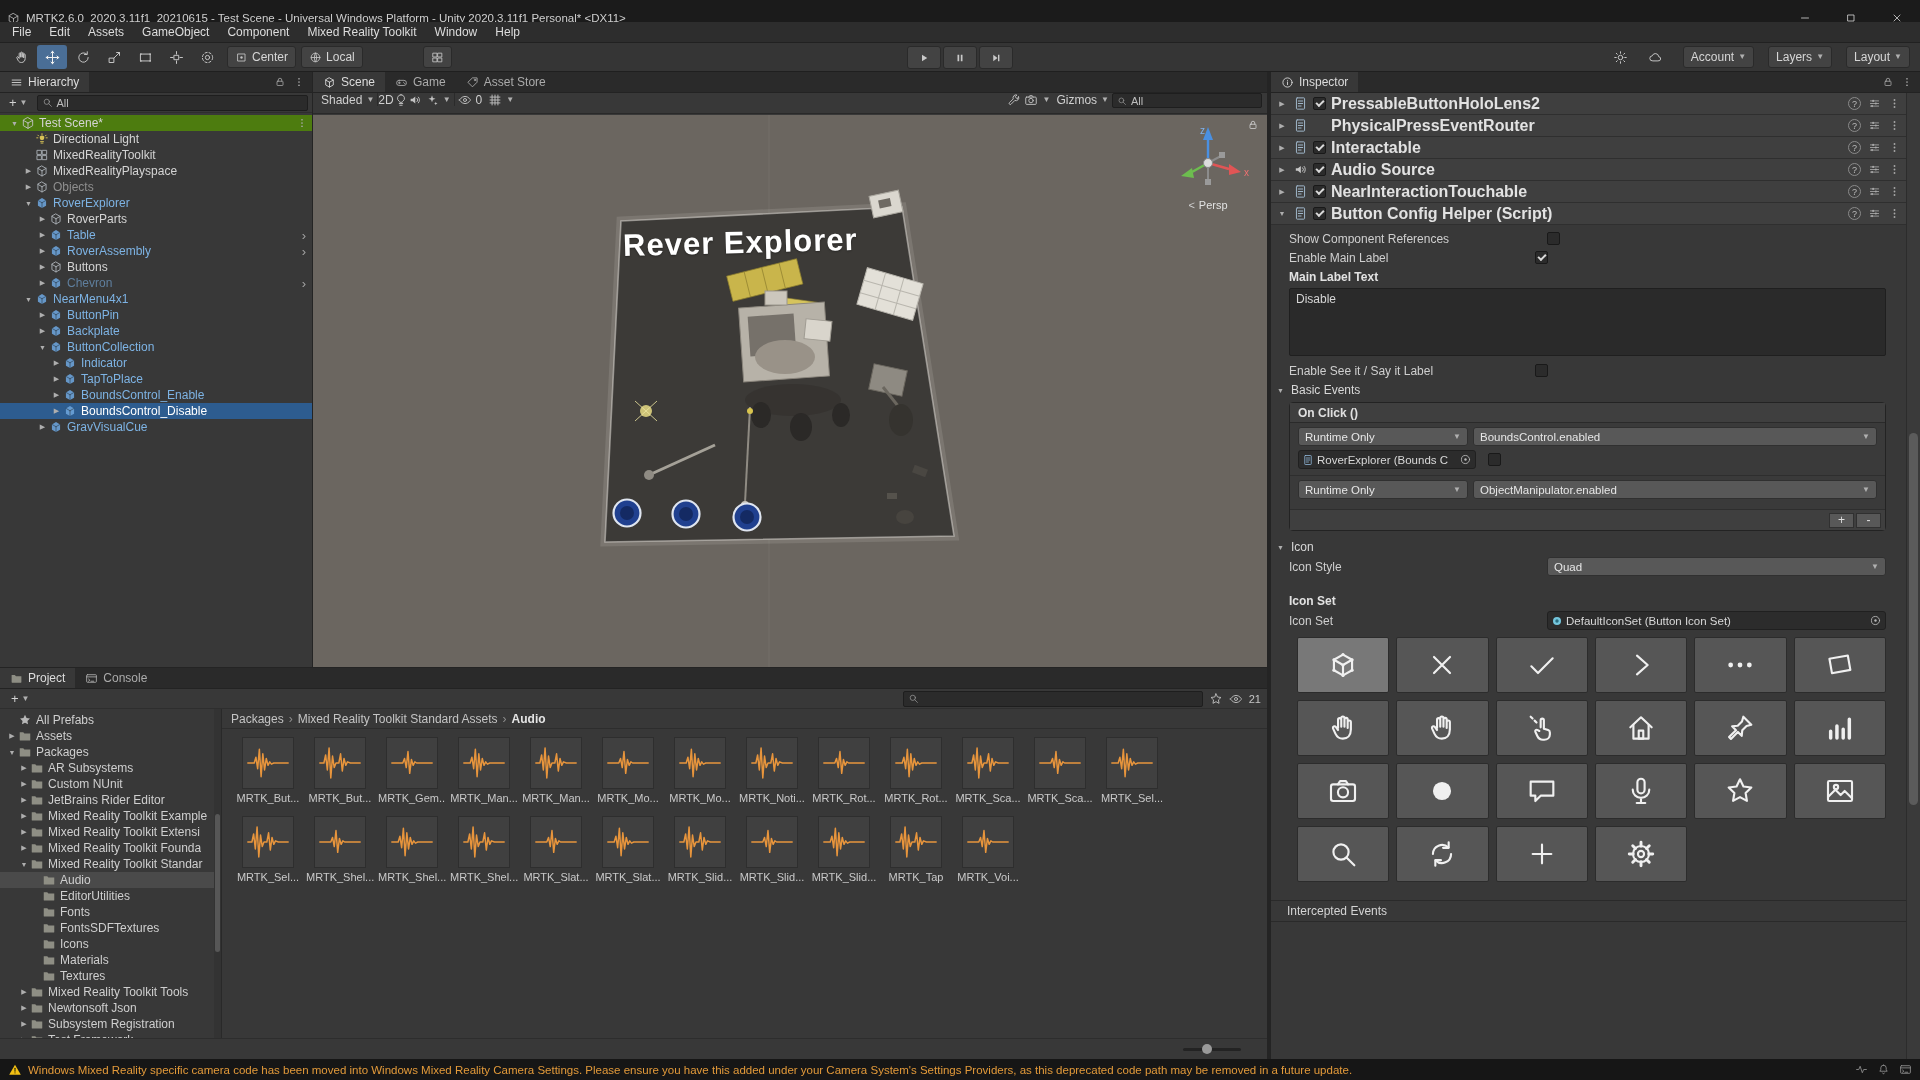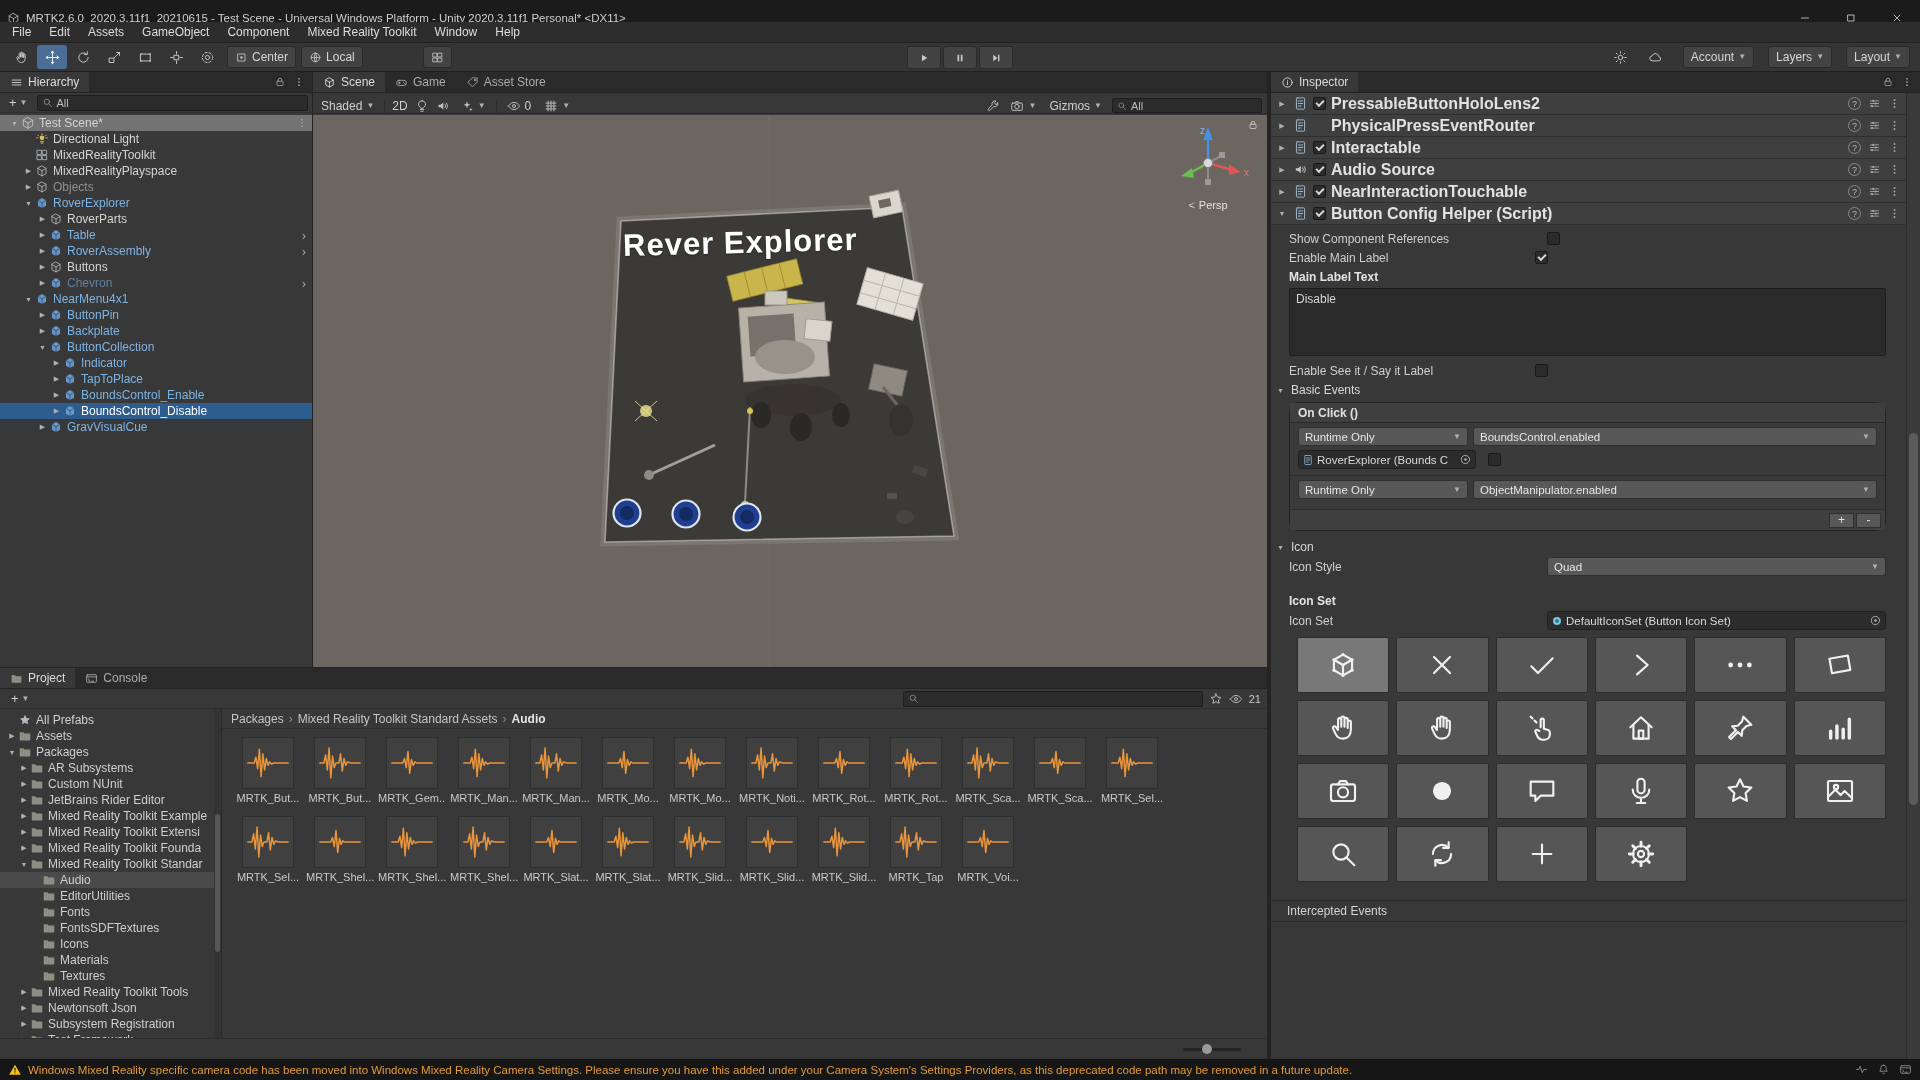--- a/index.html
+++ b/index.html
@@ -82,7 +82,7 @@
 [data-icon="star-fav"]{color:#b8b8b8}
 
 
-.scene-toolbar{height:21px;background:#383838;border-bottom:1px solid #292929;display:flex;align-items:flex-end;padding:0 5px;gap:7px;font-size:12px;color:#cfcfcf}
+.scene-toolbar{height:21px;background:#383838;border-bottom:1px solid #292929;display:flex;align-items:flex-start;padding:0 5px;font-size:12px;color:#cfcfcf}
 .flat-dd{display:flex;align-items:center;gap:4px;padding:0 3px}
 .vsep{width:1px;height:13px;background:#2b2b2b}
 .sicon{width:14px;height:14px;color:#c2c2c2}

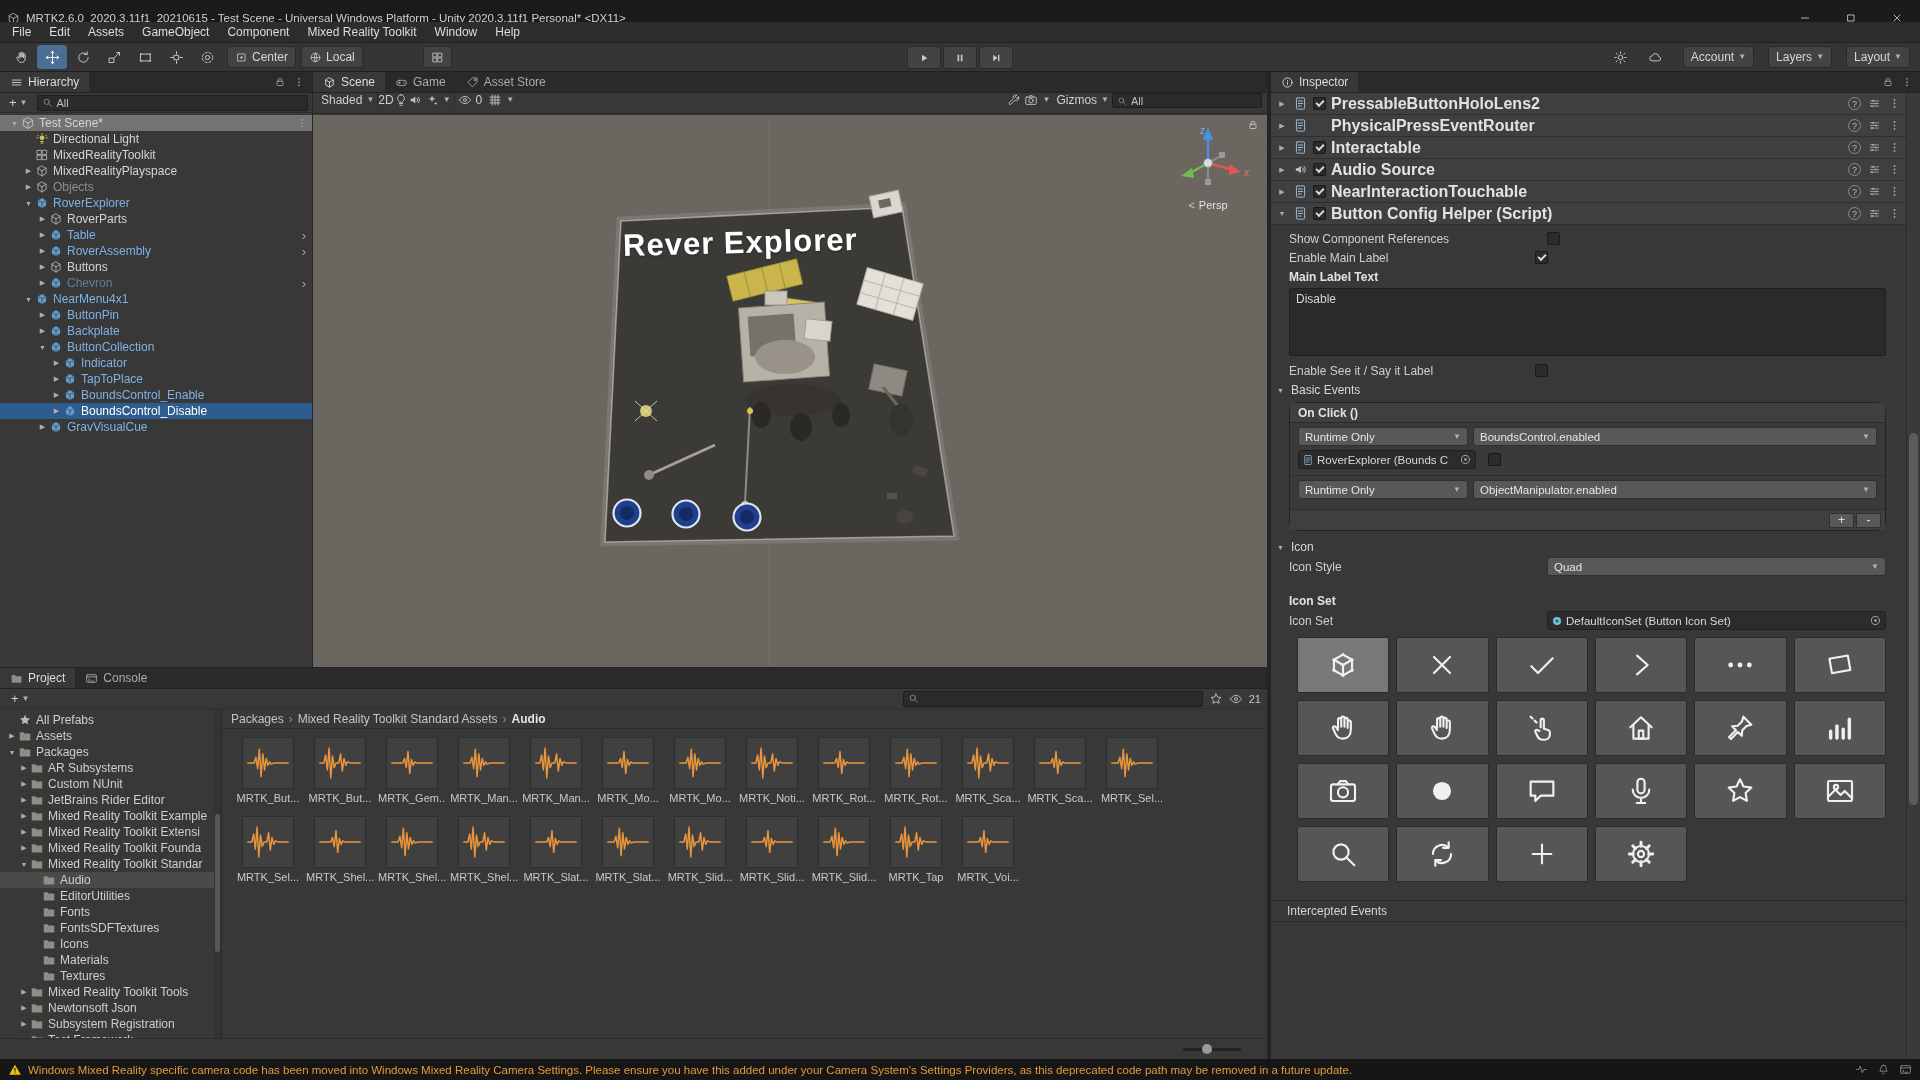--- a/index.html
+++ b/index.html
@@ -68,7 +68,7 @@
 .c-prefab-disabled>.lbl{color:#5f7f9e}
 .hrow.sel{background:#2d5c8f}
 .hrow.sel>.lbl{color:#ffffff}
-.hrow.sh{background:#737373}
+.hrow.sh{background:#4d7c0f}
 .hrow .oa{display:none;margin-left:auto;margin-right:6px;color:#a2a2a2;font-size:13px;line-height:1}
 .hrow.oa .oa{display:block}
 .hrow .krb{display:none;margin-left:auto;margin-right:4px;width:12px;height:12px;color:#a8a8a8}

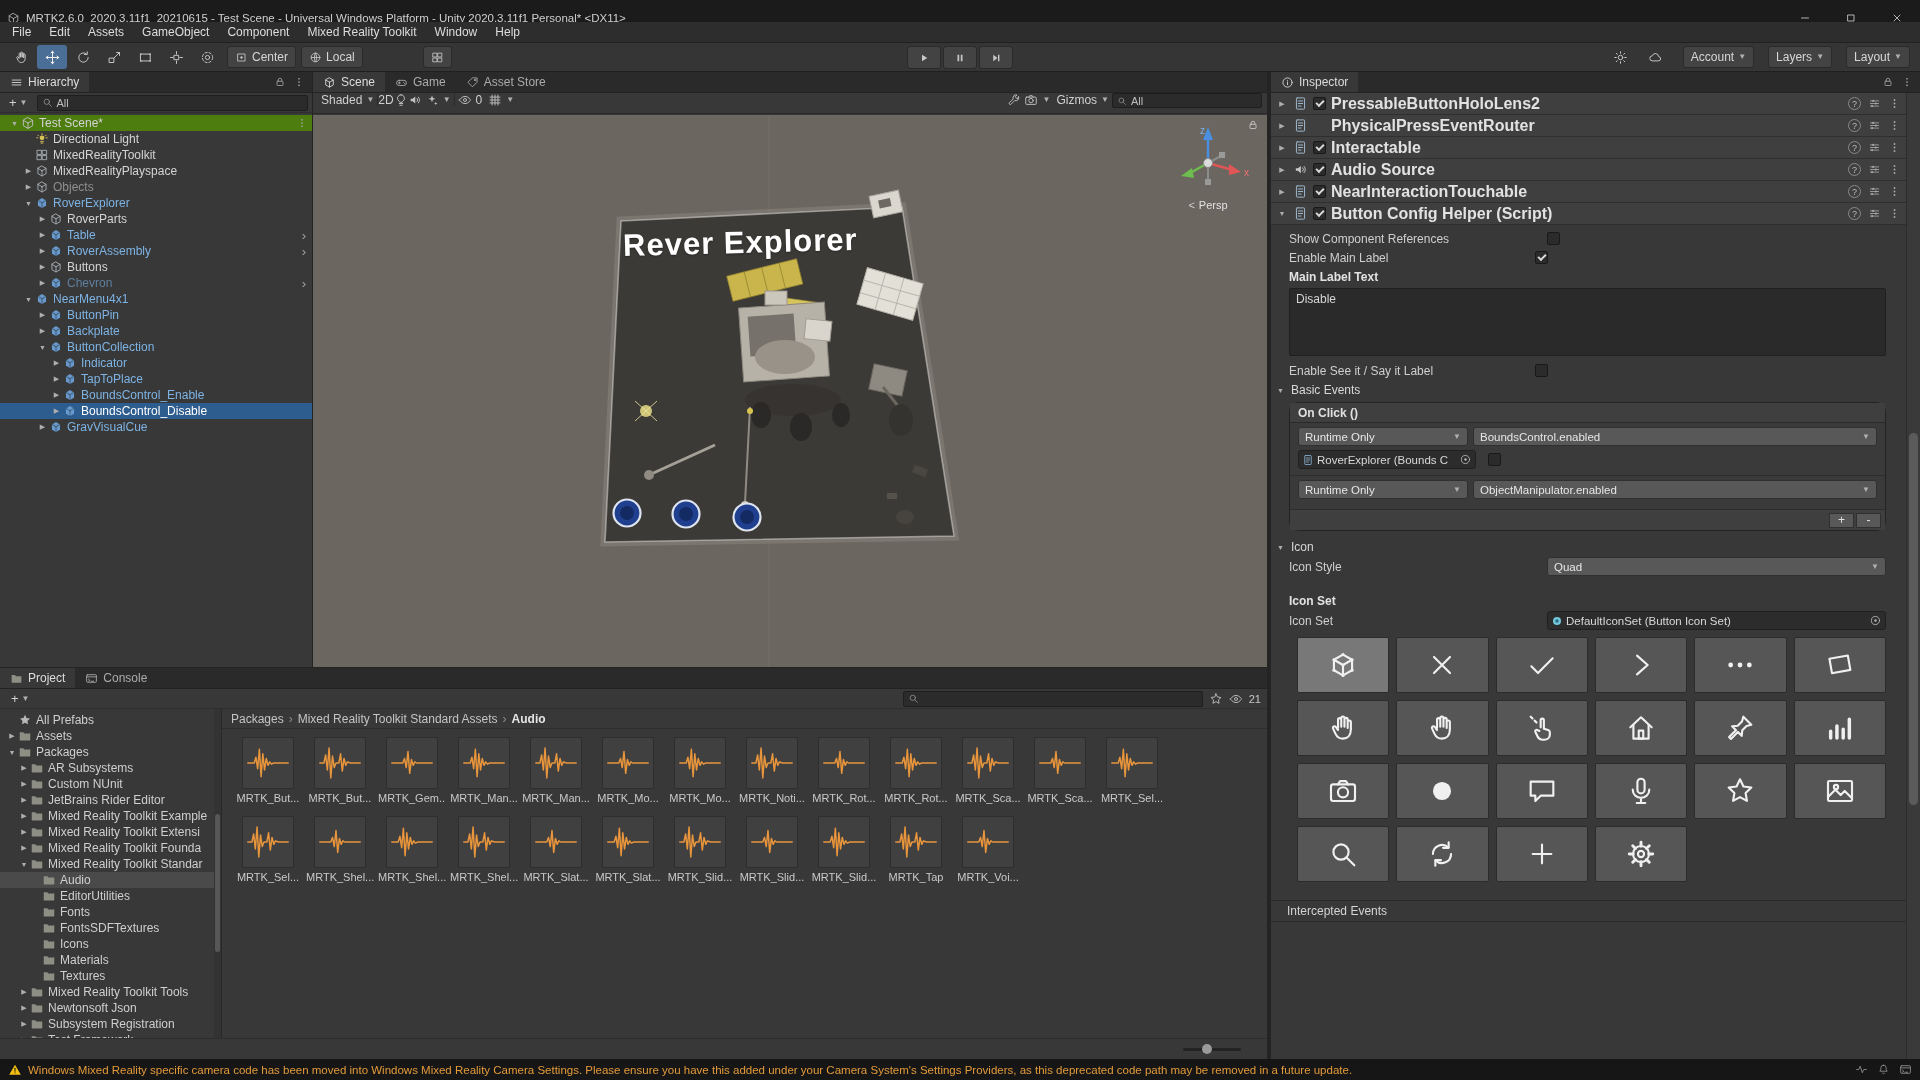--- a/index.html
+++ b/index.html
@@ -117,7 +117,7 @@
 .fold::before{content:"▼";font-size:7px;color:#aeaeae;width:10px}
 .bold{font-weight:bold;color:#e2e2e2}
 .tarea{margin:2px 20px 5px 18px;height:68px;background:#2a2a2a;border:1px solid #1f1f1f;border-radius:2px;padding:3px 6px;color:#d6d6d6}
-.uevent{margin:3px 20px 6px 18px;border:1px solid #232323;background:#3a3a3a;border-radius:10px}
+.uevent{margin:3px 20px 6px 18px;border:1px solid #232323;background:#3a3a3a;border-radius:4px}
 .ue-head{height:20px;display:flex;align-items:center;padding:0 8px;font-weight:bold;background:#3f3f3f;border-bottom:1px solid #2a2a2a;color:#e0e0e0}
 .ue-item{padding:4px 8px 6px;border-bottom:1px solid #2e2e2e}
 .ue-l1{display:flex;gap:5px;margin-bottom:4px}

